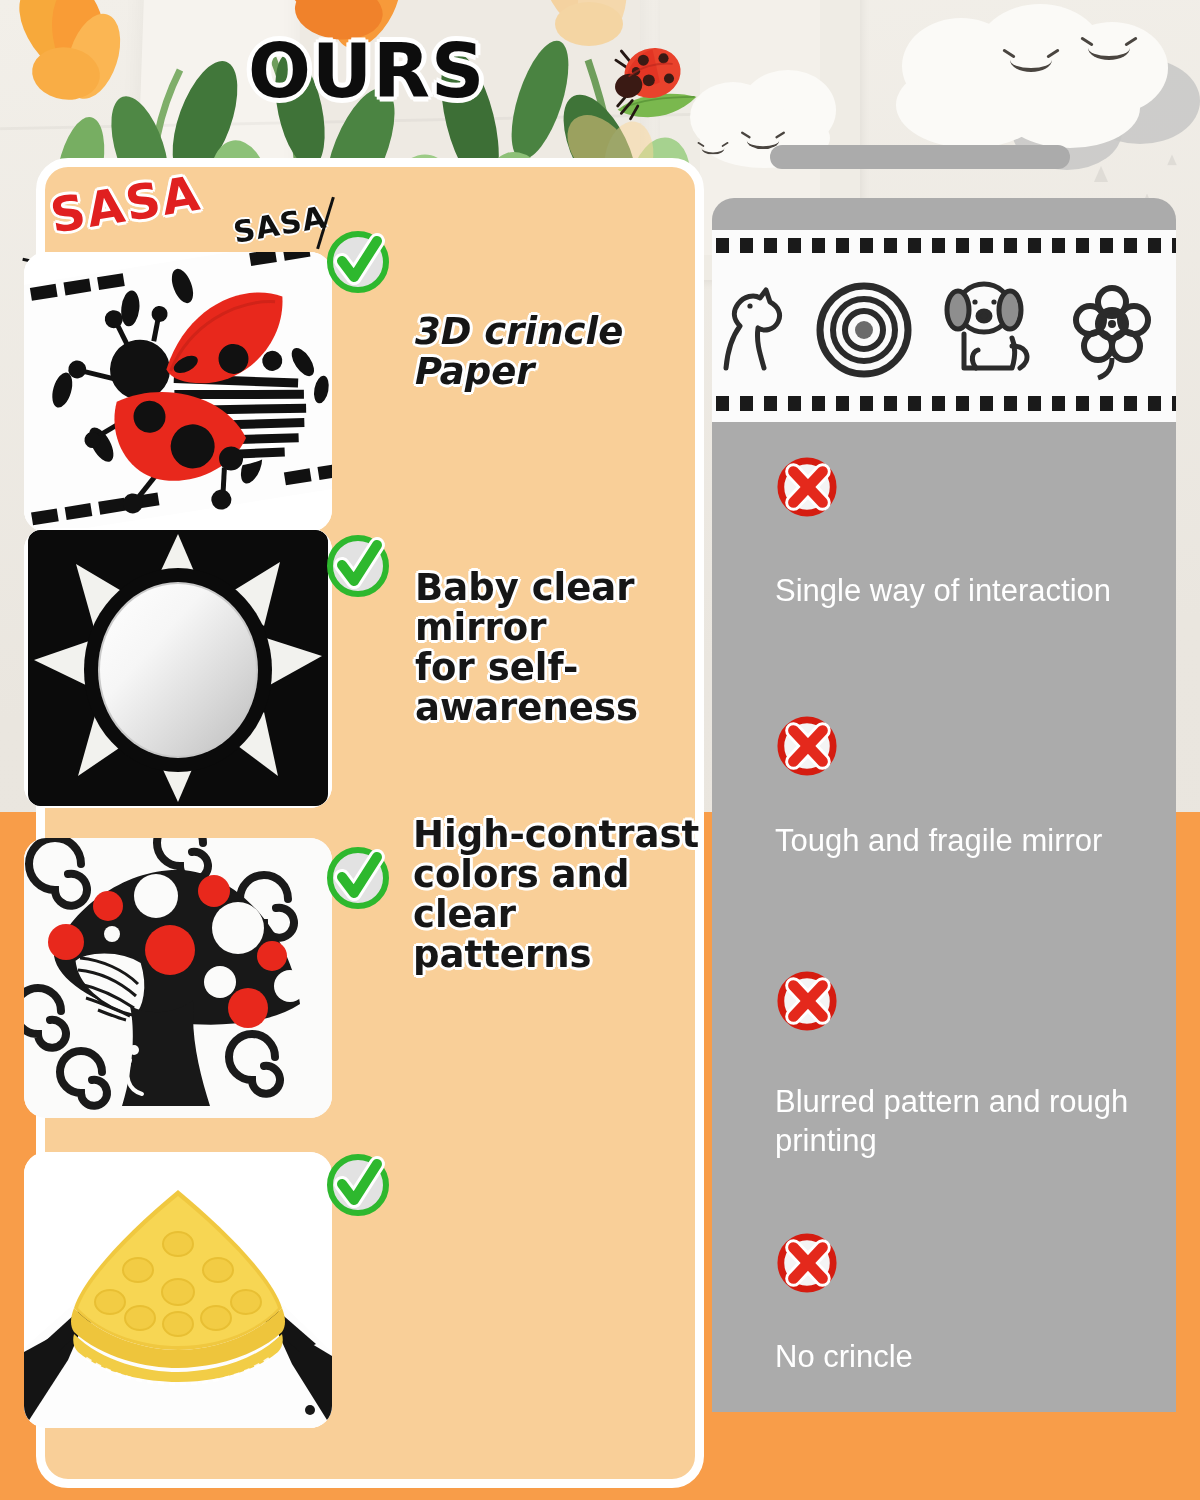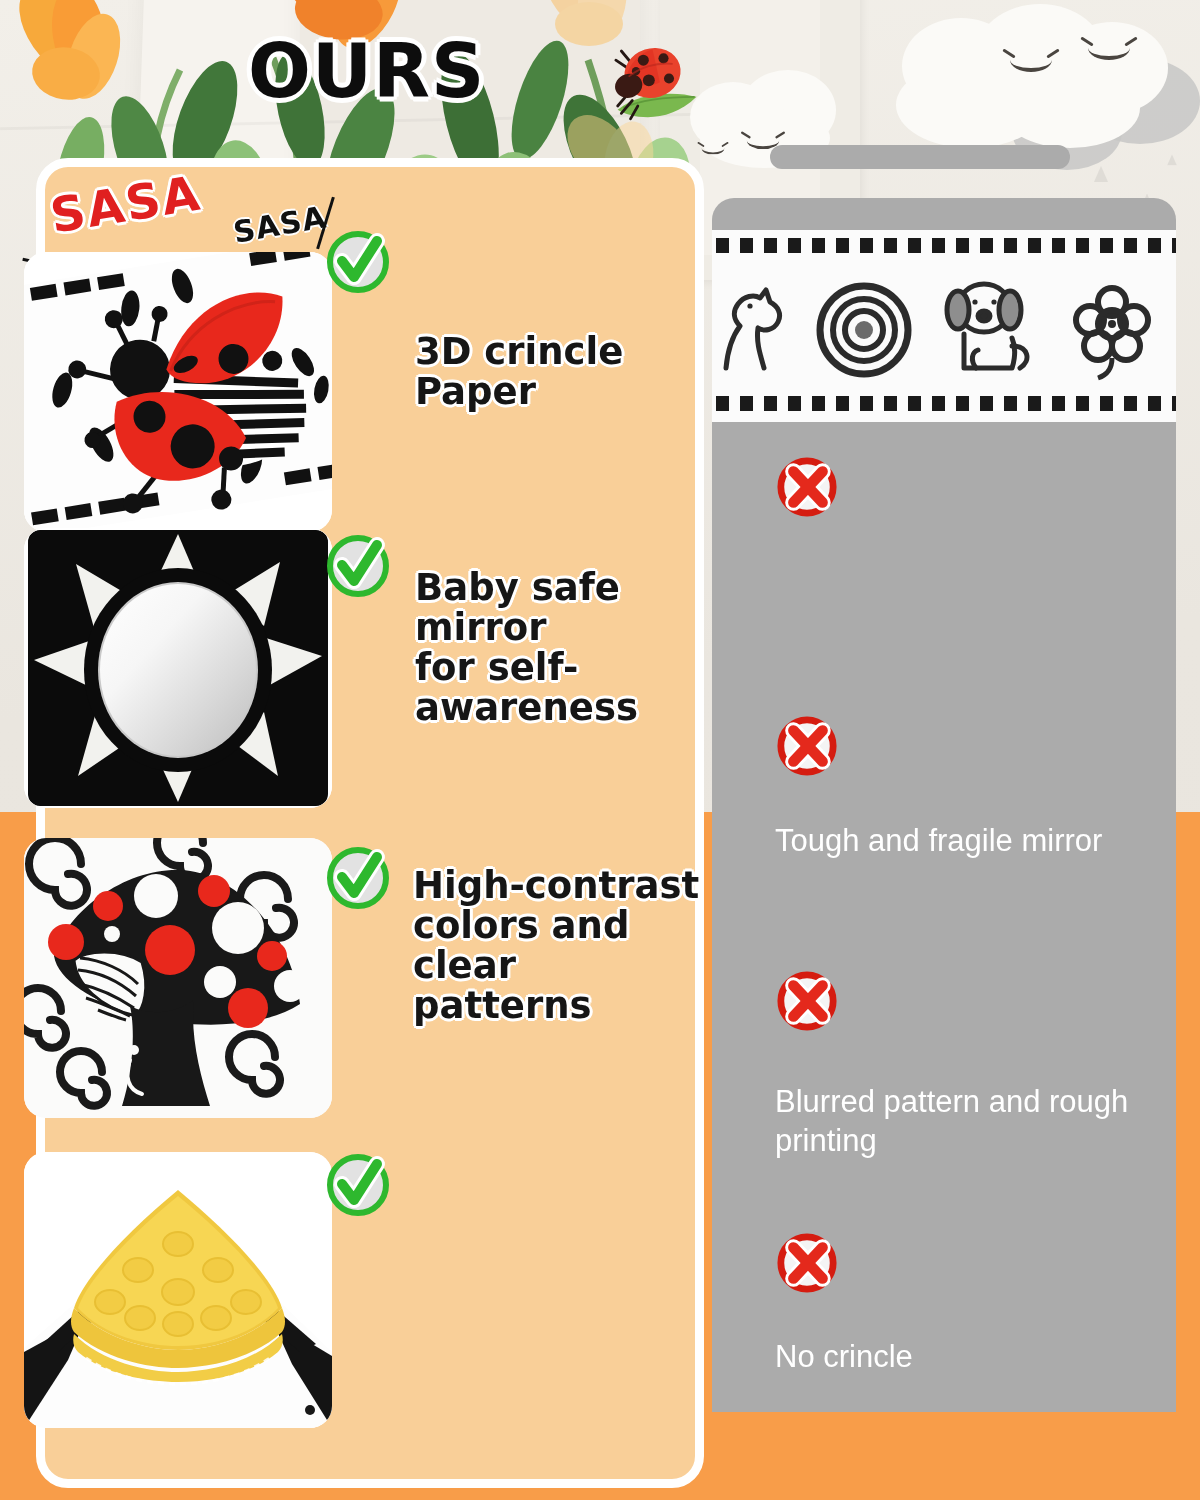--- a/index.html
+++ b/index.html
@@ -410,7 +410,7 @@
     <path d="M17 32 L29 48 L52 12" stroke="#ffffff" stroke-width="16" fill="none" stroke-linecap="round" stroke-linejoin="round"></path>
     <path d="M17 32 L29 48 L52 12" stroke="#2eb82e" stroke-width="10" fill="none" stroke-linecap="round" stroke-linejoin="round"></path>
   </svg>
-  <div class="ours-label" style="top:332px;white-space:pre-line;">3D crincle
+  <div class="ours-label" style="top:312px;white-space:pre-line;font-style:italic;">3D crincle
 Paper</div>
 
   <div class="thumb" style="top:528px;">

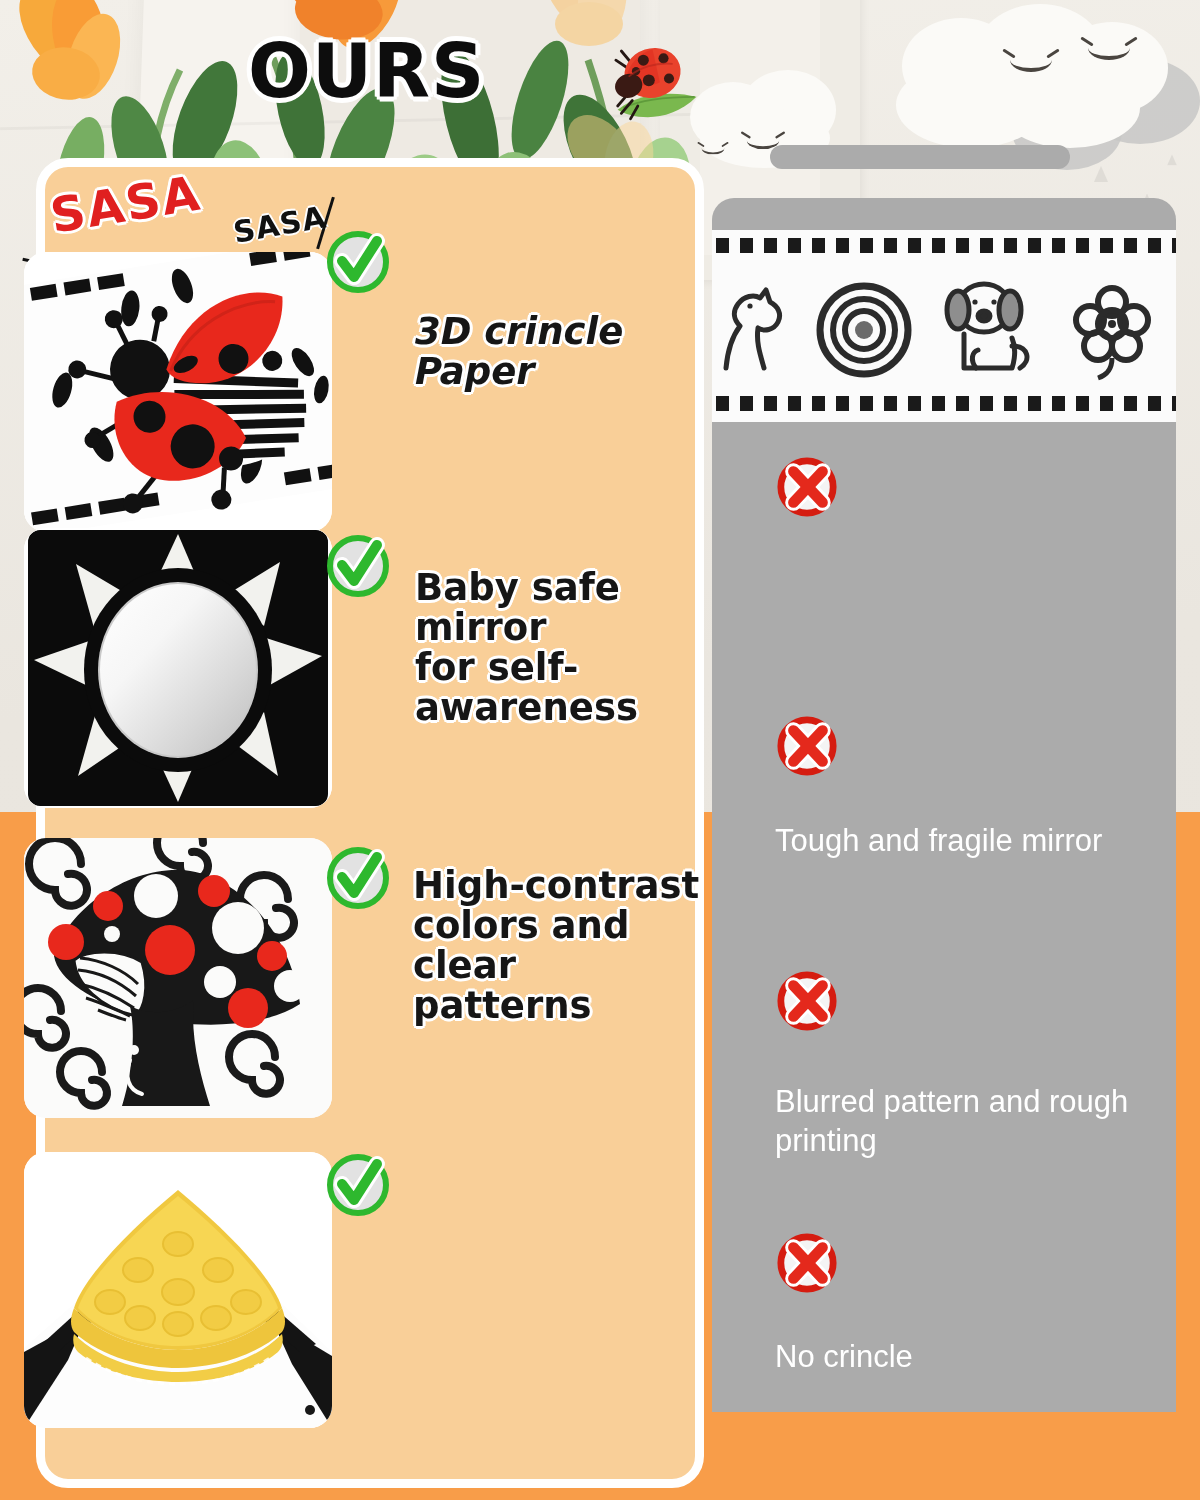--- a/index.html
+++ b/index.html
@@ -445,7 +445,7 @@
     <path d="M17 32 L29 48 L52 12" stroke="#ffffff" stroke-width="16" fill="none" stroke-linecap="round" stroke-linejoin="round"></path>
     <path d="M17 32 L29 48 L52 12" stroke="#2eb82e" stroke-width="10" fill="none" stroke-linecap="round" stroke-linejoin="round"></path>
   </svg>
-  <div class="ours-label" style="top:568px;white-space:pre-line;">Baby safe
+  <div class="ours-label" style="top:568px;white-space:pre-line;">Baby clear
 mirror
 for self-
 awareness</div>

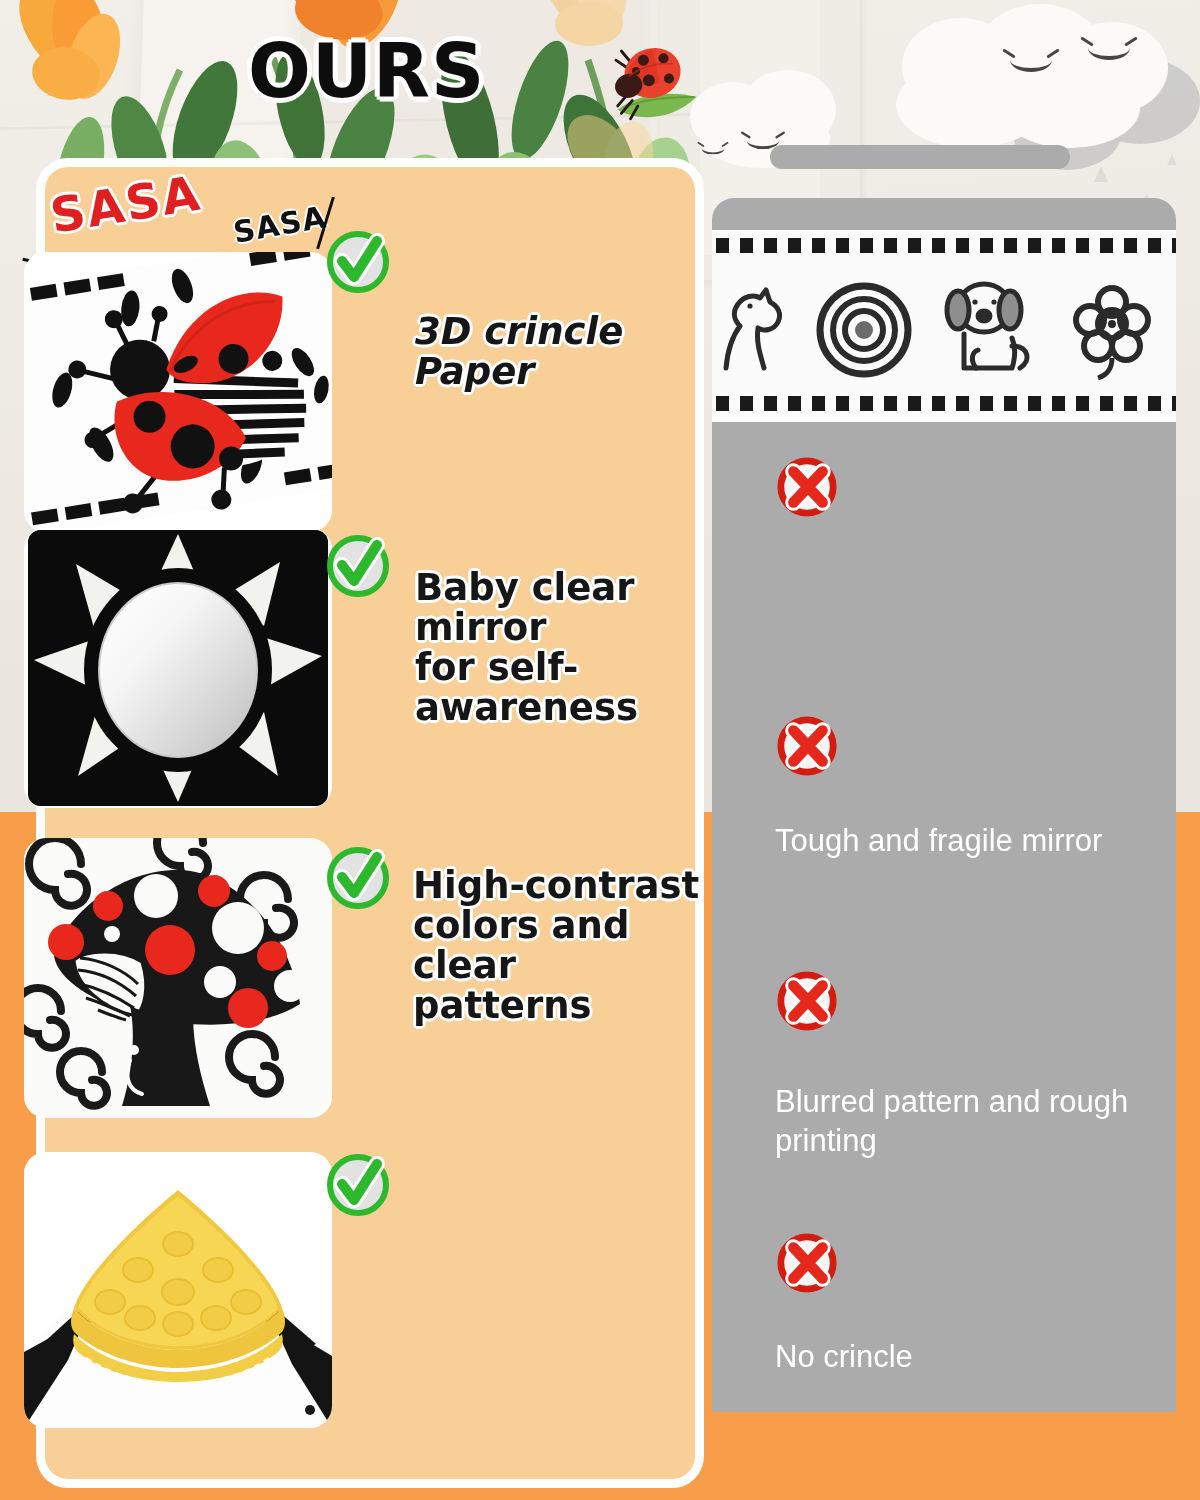--- a/index.html
+++ b/index.html
@@ -285,6 +285,8 @@
         <path d="M48 16 L18 48"></path>
       </g>
   </svg>
+  <div class="others-label" style="top:572px;">Single way of
+interaction</div>
 
   <svg class="others-x" style="left:776px;top:715px;" viewBox="0 0 64 64">
     <circle cx="32" cy="32" r="27" fill="#f4f4f4" stroke="#d51c10" stroke-width="7"></circle>

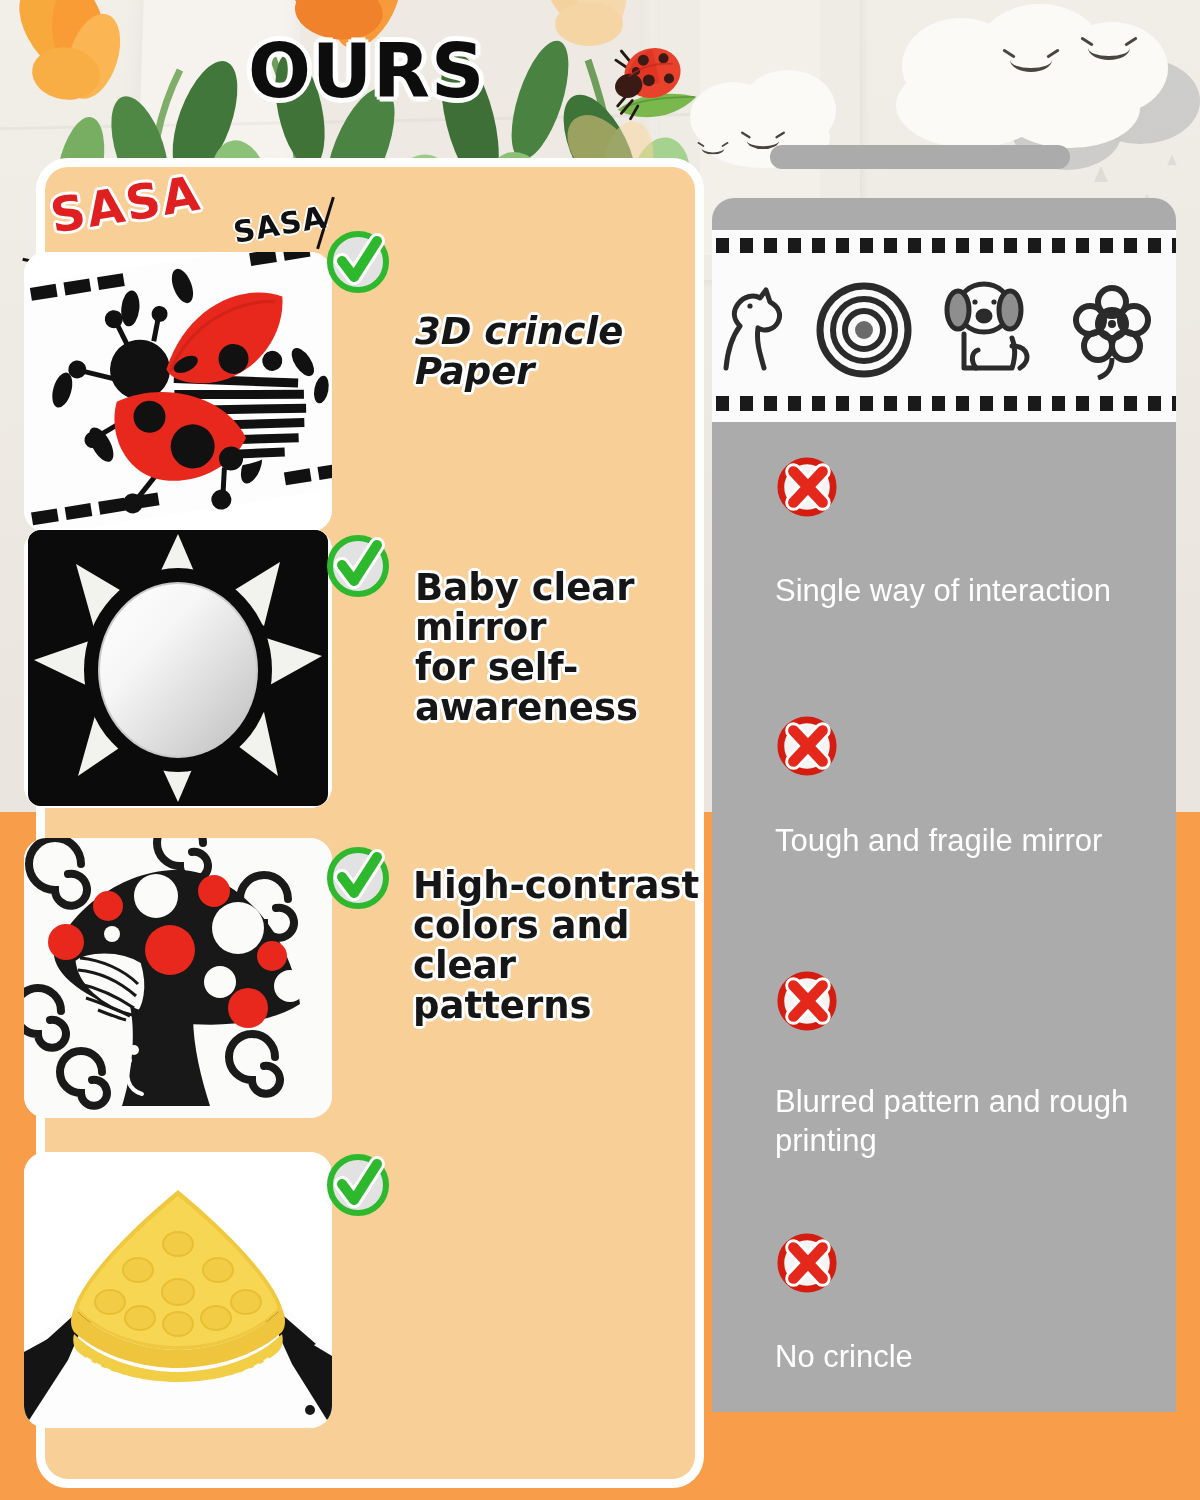--- a/index.html
+++ b/index.html
@@ -497,7 +497,7 @@
     <path d="M17 32 L29 48 L52 12" stroke="#ffffff" stroke-width="16" fill="none" stroke-linecap="round" stroke-linejoin="round"></path>
     <path d="M17 32 L29 48 L52 12" stroke="#2eb82e" stroke-width="10" fill="none" stroke-linecap="round" stroke-linejoin="round"></path>
   </svg>
-  <div class="ours-label" style="top:866px;left:413px;width:295px;white-space:pre-line;">High-contrast
+  <div class="ours-label" style="top:815px;left:413px;width:295px;white-space:pre-line;">High-contrast
 colors and
 clear
 patterns</div>

